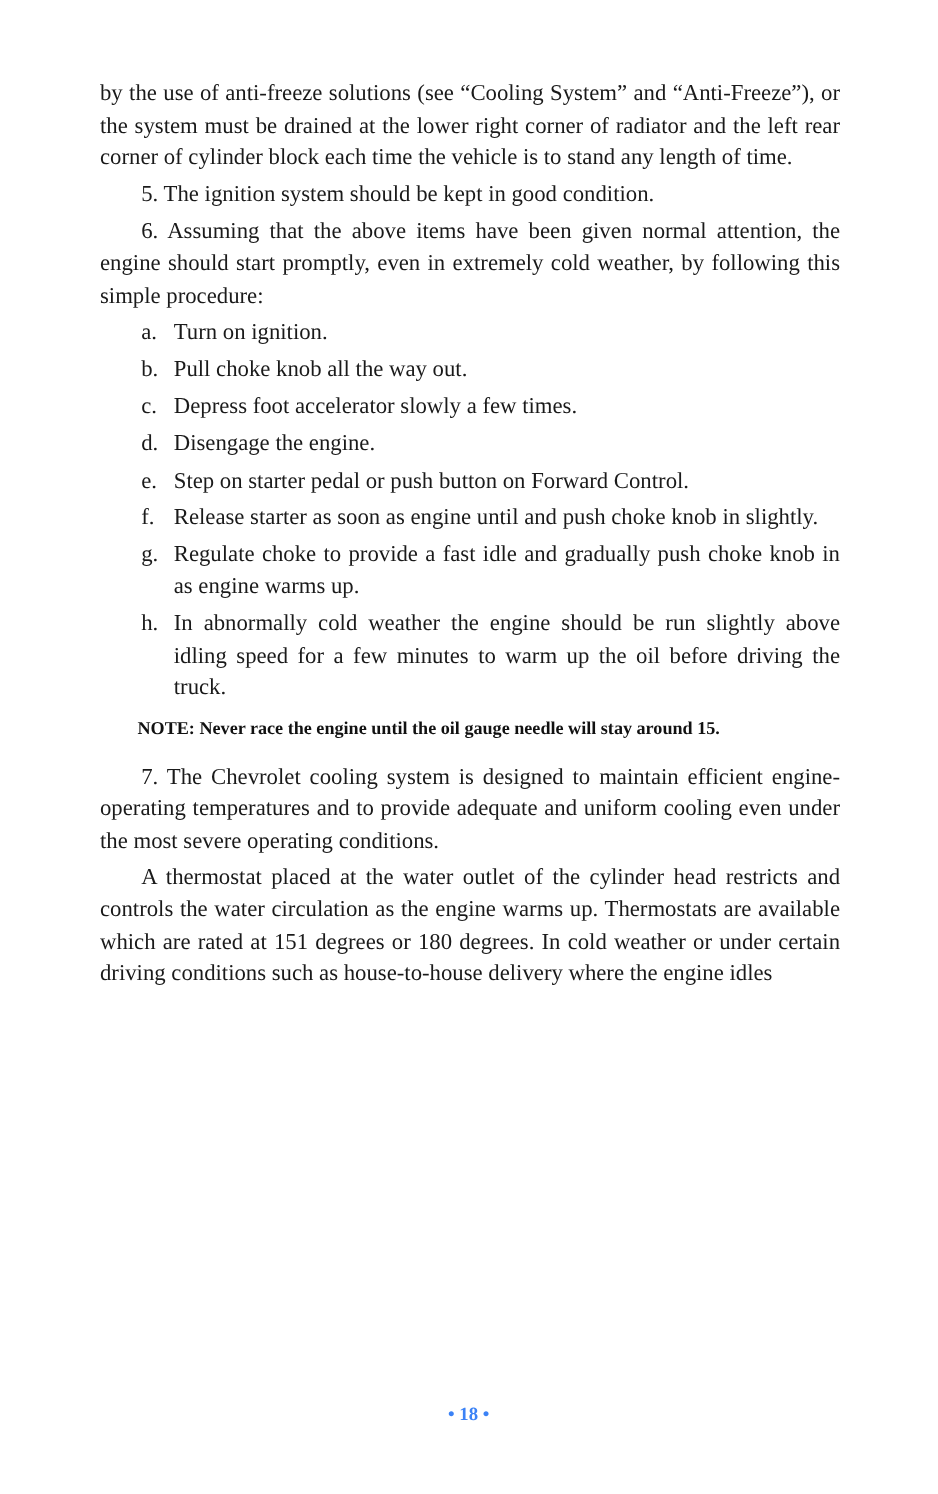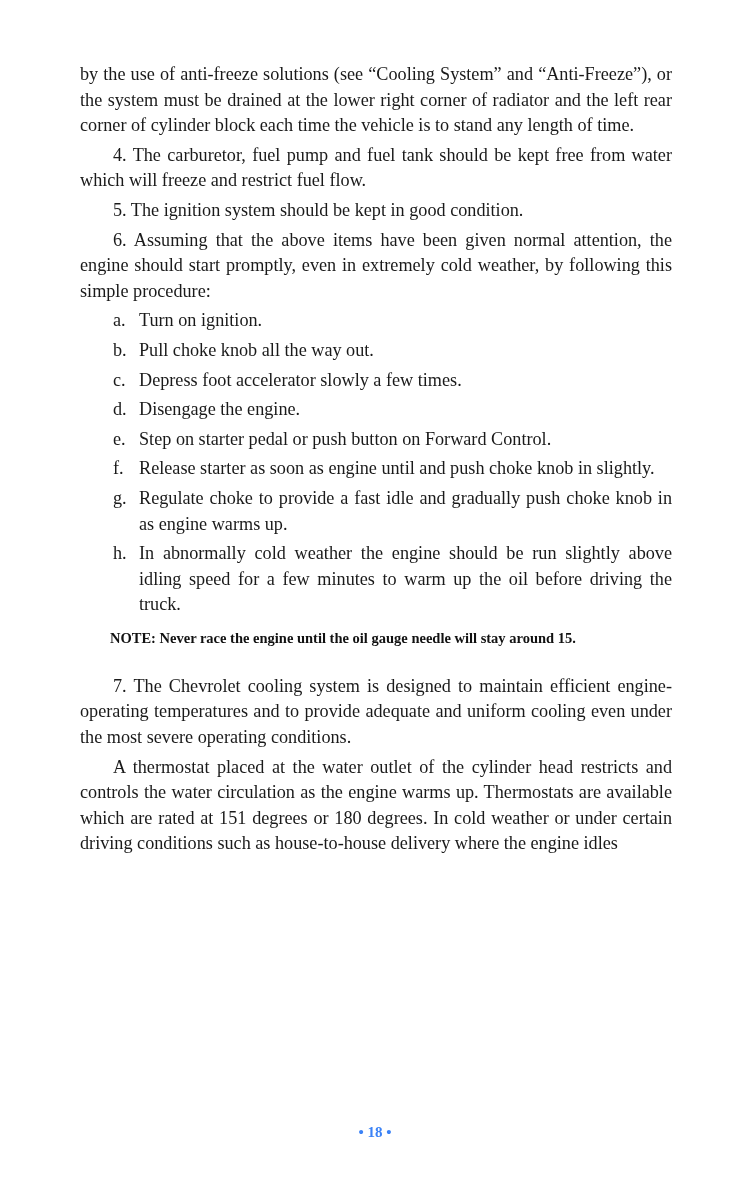--- a/index.html
+++ b/index.html
@@ -33,7 +33,6 @@
 
 <div class="page">
   <p class="p noindent">by the use of anti-freeze solutions (see “Cooling System” and “Anti-Freeze”), or the system must be drained at the lower right corner of radiator and the left rear corner of cylinder block each time the vehicle is to stand any length of time.</p>
-  <p class="p indent">4. The carburetor, fuel pump and fuel tank should be kept free from water which will freeze and restrict fuel flow.</p>
   <p class="p indent">5. The ignition system should be kept in good condition.</p>
   <p class="p indent">6. Assuming that the above items have been given normal attention, the engine should start promptly, even in extremely cold weather, by following this simple procedure:</p>
 

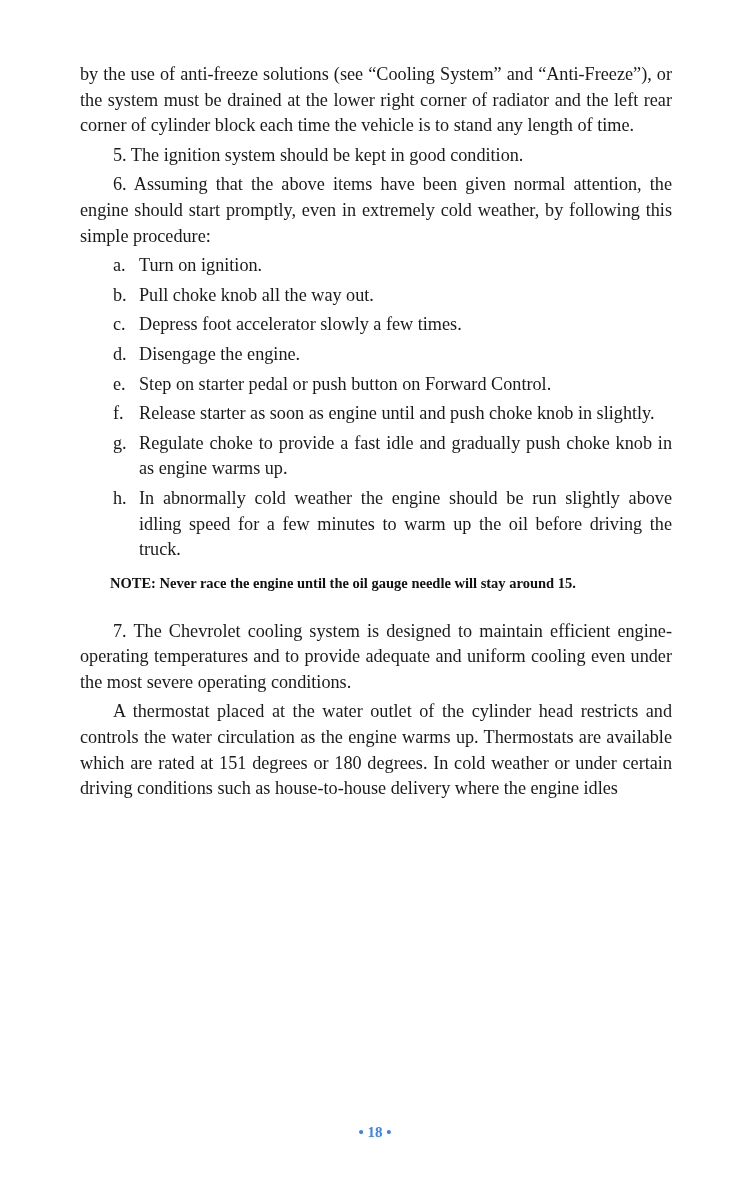--- a/index.html
+++ b/index.html
@@ -20,7 +20,7 @@
   .note {
     font-family: "Liberation Serif", "DejaVu Serif", serif;
     font-weight: bold; font-size: 14.5px; line-height: 24px;
-    margin: 8px 30px 24px 30px; text-align: left; color: #111;
+    margin: 8px 30px 14px 30px; text-align: left; color: #111;
   }
   .footer {
     position: absolute; left: 0; width: 750px; top: 1124px;

